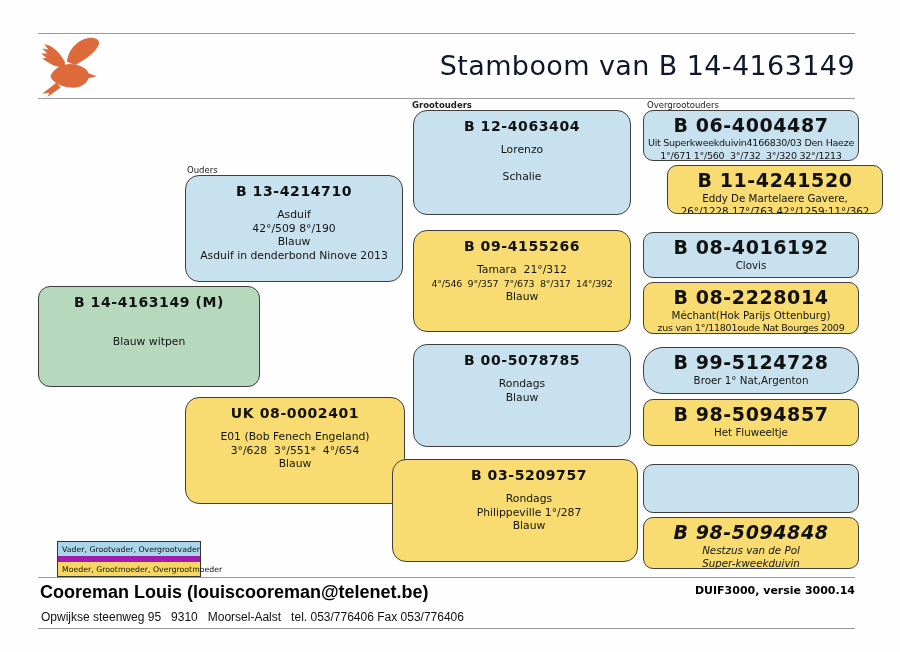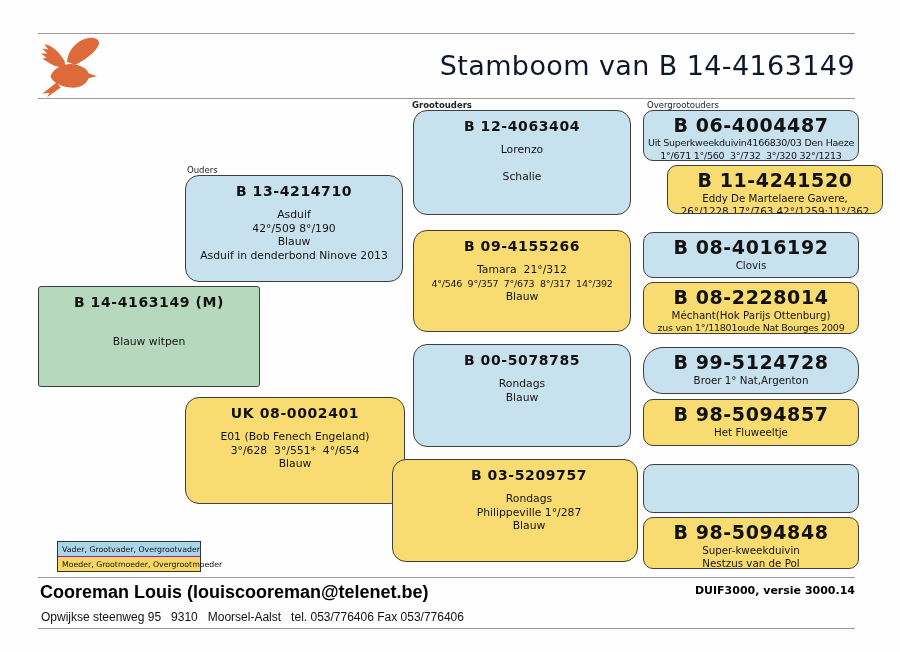--- a/index.html
+++ b/index.html
@@ -75,7 +75,7 @@
   <div class="sec-label" style="left:412px; top:100px;font-weight:bold;">Grootouders</div>
   <div class="sec-label" style="left:647px; top:100px;">Overgrootouders</div>
 
-  <div class="pbox green subject" style="left:38px; top:286px; width:220px; height:99px; border-radius:3px;">
+  <div class="pbox green subject" style="left:38px; top:286px; width:220px; height:99px; border-radius:12px;">
     <div class="pbox-title">B 14-4163149 (M)</div>
     <div class="pbox-body">
       <div class="pline"></div>

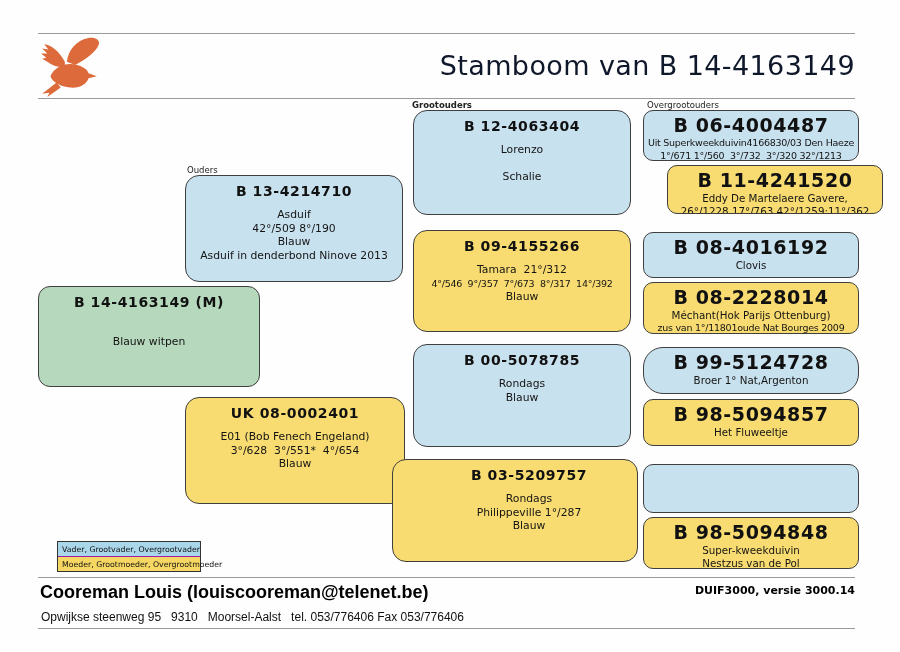--- a/index.html
+++ b/index.html
@@ -189,7 +189,7 @@
     </div>
   </div>
 
-  <div class="pbox yellow small" style="left:643px; top:517px; width:214px; height:50px;">
+  <div class="pbox yellow small" style="left:643px; top:517px; width:214px; height:50px;font-style:italic;">
     <div class="pbox-title">B 98-5094848</div>
     <div class="pbox-body">
       <div class="pline">Super-kweekduivin</div>

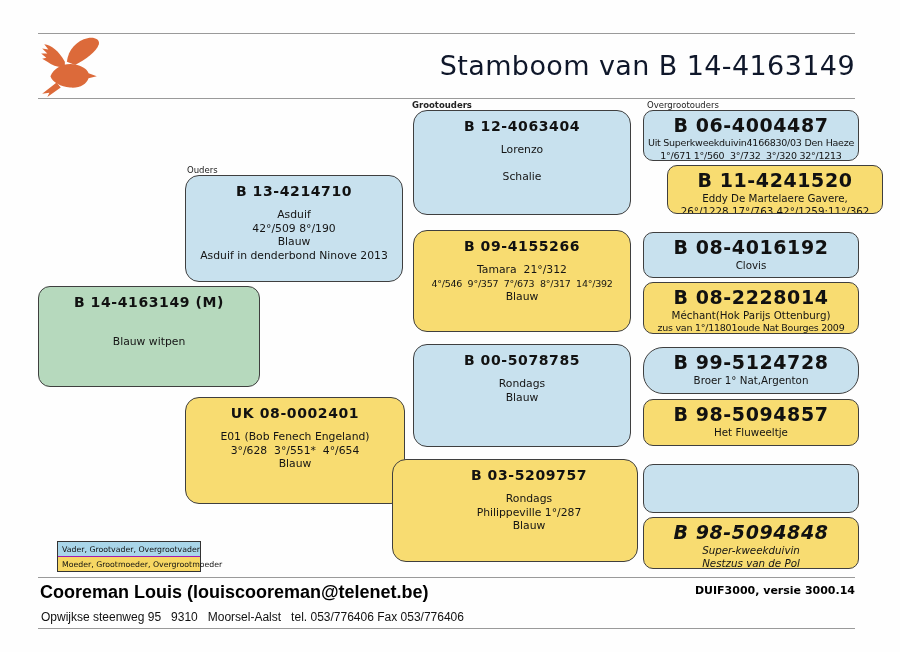--- a/index.html
+++ b/index.html
@@ -35,7 +35,7 @@
     border:1.5px solid #333; font-size:7.8px; color:#111;
   }
   .legend-row { padding:2.5px 3px 2.5px 4px; white-space:nowrap; }
-  .legend-row.blue   { background:var(--legend-blue); border-bottom:1px solid #a21caf; }
+  .legend-row.blue   { background:var(--legend-blue); border-bottom:6px solid #a21caf; }
   .legend-row.yellow { background:var(--legend-yellow); }
   .footer-owner {
     position:absolute; left:40px; top:582px;

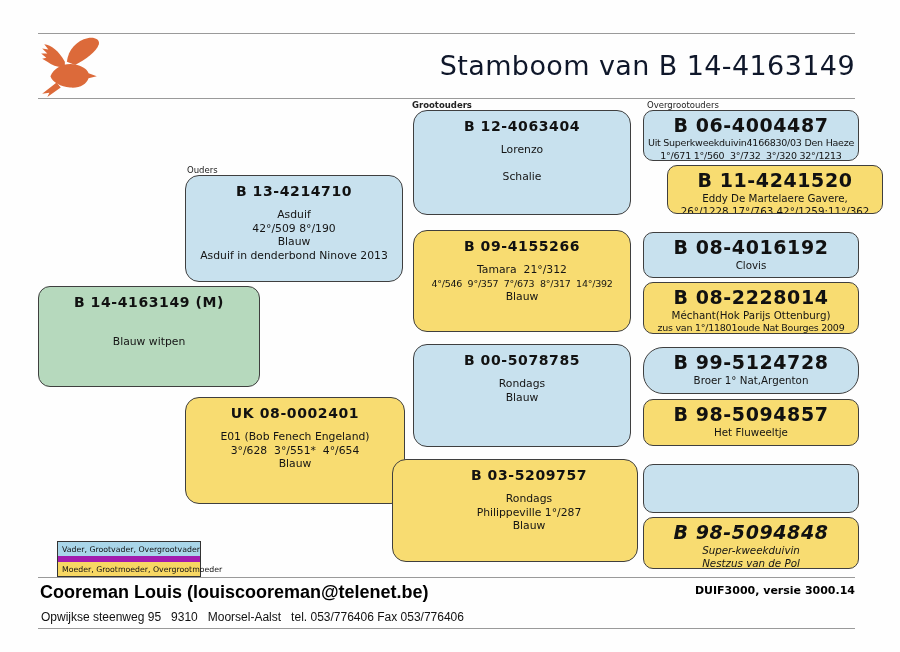--- a/index.html
+++ b/index.html
@@ -192,8 +192,8 @@
   <div class="pbox yellow small" style="left:643px; top:517px; width:214px; height:50px;font-style:italic;">
     <div class="pbox-title">B 98-5094848</div>
     <div class="pbox-body">
+      <div class="pline">Nestzus van de Pol</div>
       <div class="pline">Super-kweekduivin</div>
-      <div class="pline">Nestzus van de Pol</div>
     </div>
   </div>
 

